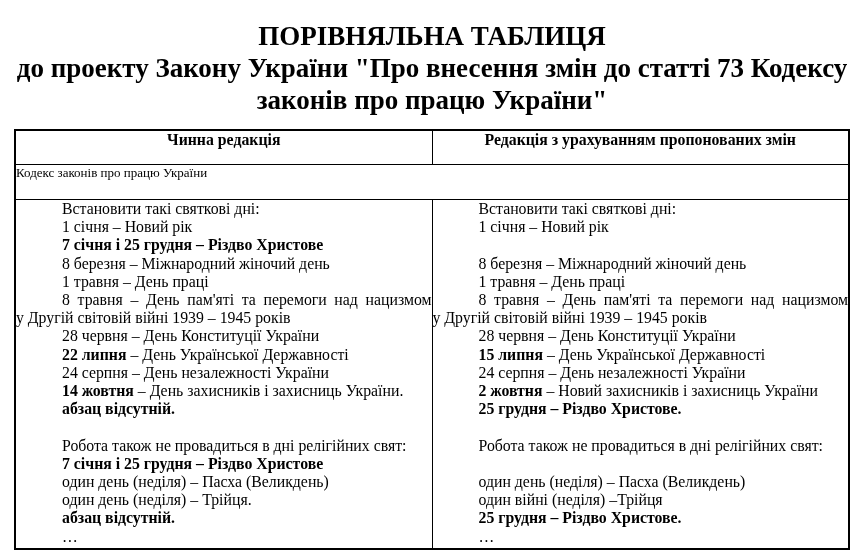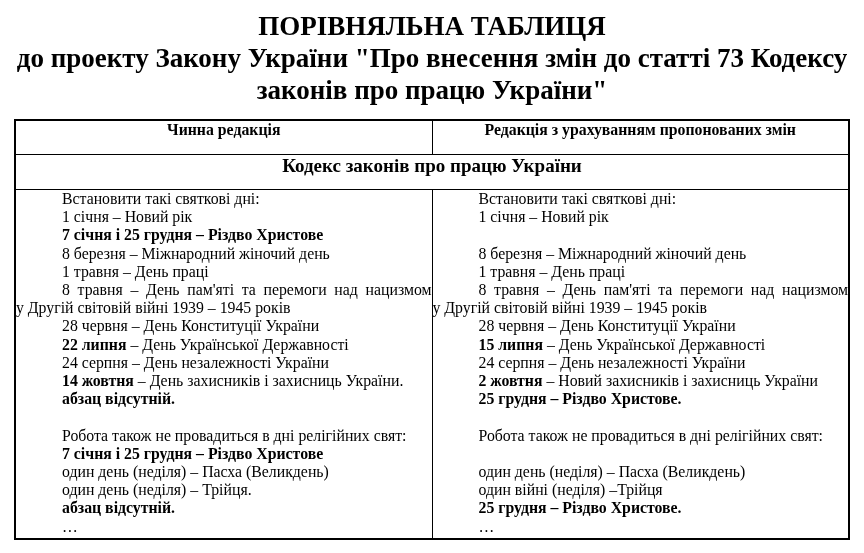--- a/index.html
+++ b/index.html
@@ -18,7 +18,7 @@
     position: relative;
   }
   .title-block {
-    padding-top: 10px;
+    padding-top: 20px;
     text-align: center;
     font-weight: bold;
     font-size: 27px;

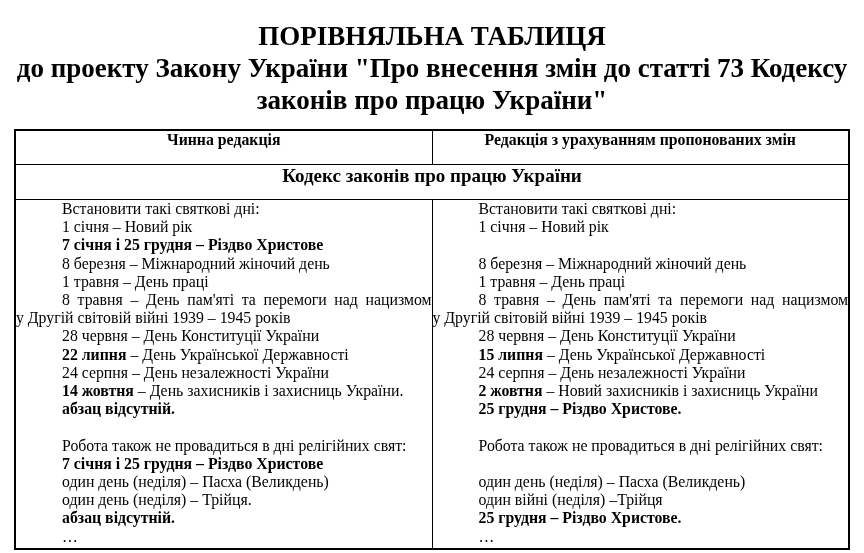--- a/index.html
+++ b/index.html
@@ -46,10 +46,10 @@
   }
   td.subhdr {
     height: 34px;
-    text-align: center;
+    text-align: left;
     vertical-align: middle;
-    font-weight: bold;
-    font-size: 19px;
+    font-weight: normal;
+    font-size: 13px;
   }
   td.body-cell {
     height: 348px;

